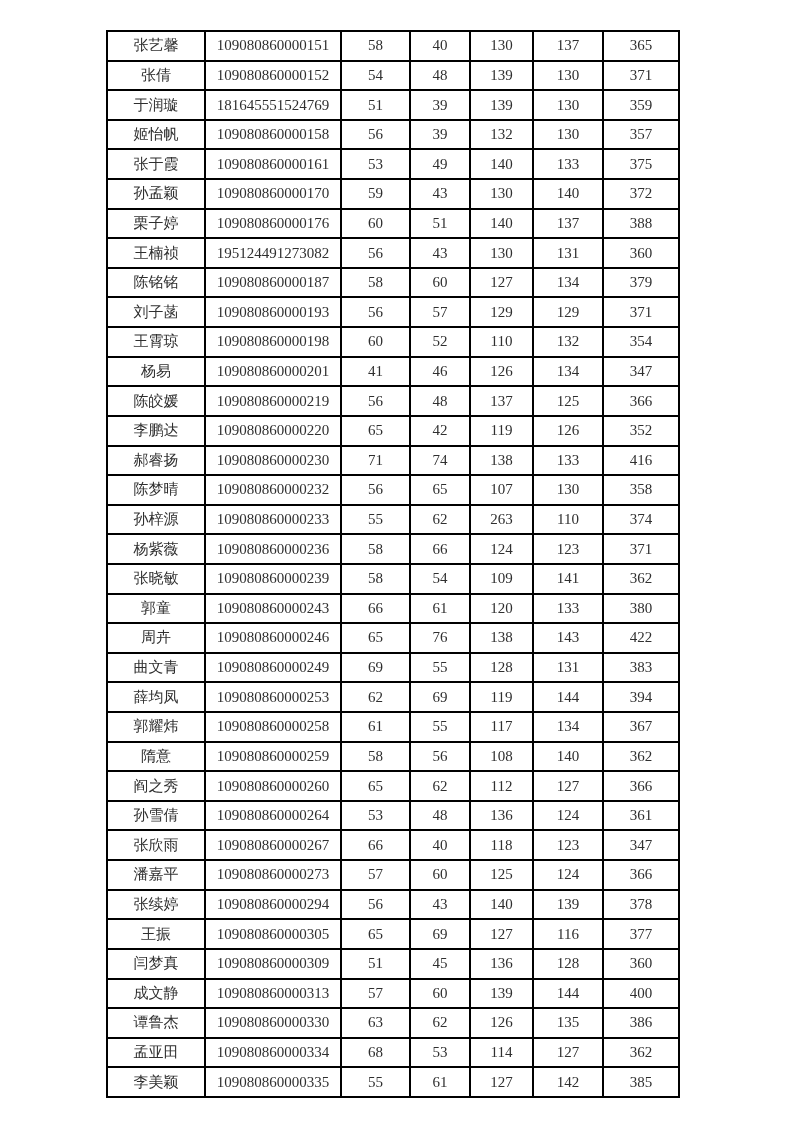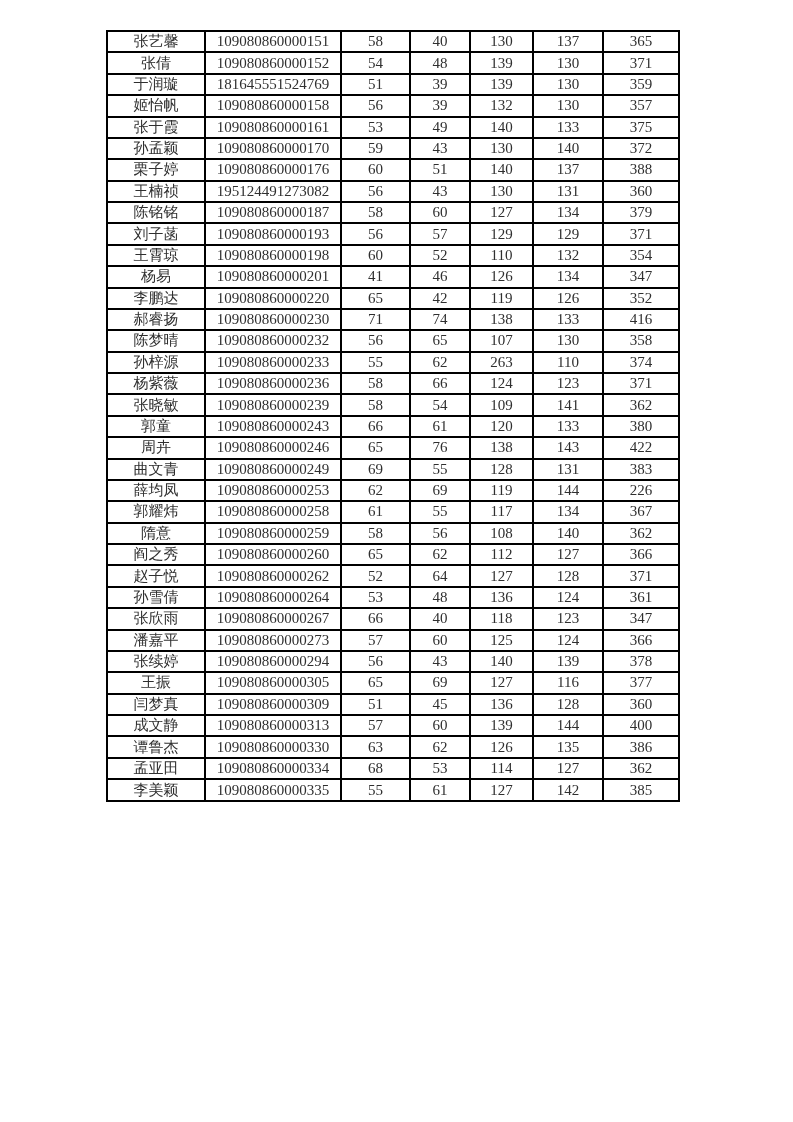--- a/index.html
+++ b/index.html
@@ -22,7 +22,7 @@
     left: 106px;
     top: 30px;
     width: 572px;
-    height: 772px;
+    height: 1068px;
     border-collapse: collapse;
     table-layout: fixed;
   }

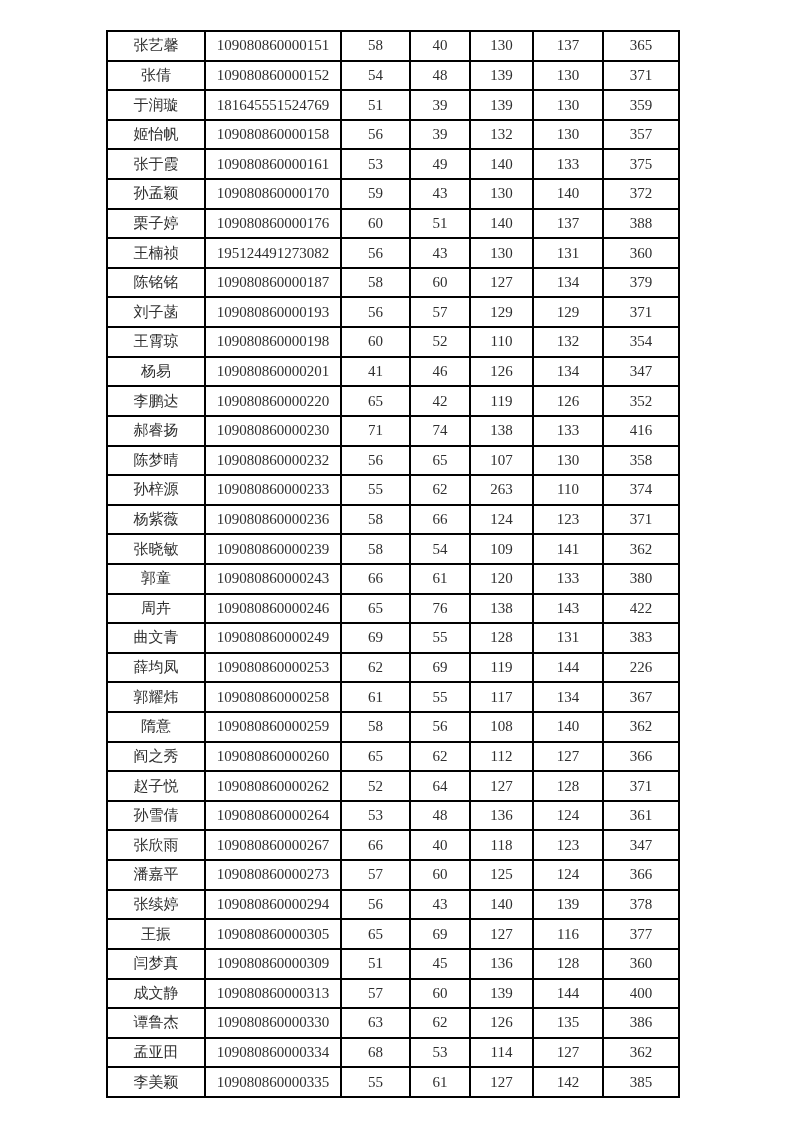--- a/index.html
+++ b/index.html
@@ -161,6 +161,15 @@
           <td>347</td>
         </tr>
         <tr>
+          <td>陈皎媛</td>
+          <td>109080860000219</td>
+          <td>56</td>
+          <td>48</td>
+          <td>137</td>
+          <td>125</td>
+          <td>366</td>
+        </tr>
+        <tr>
           <td>李鹏达</td>
           <td>109080860000220</td>
           <td>65</td>

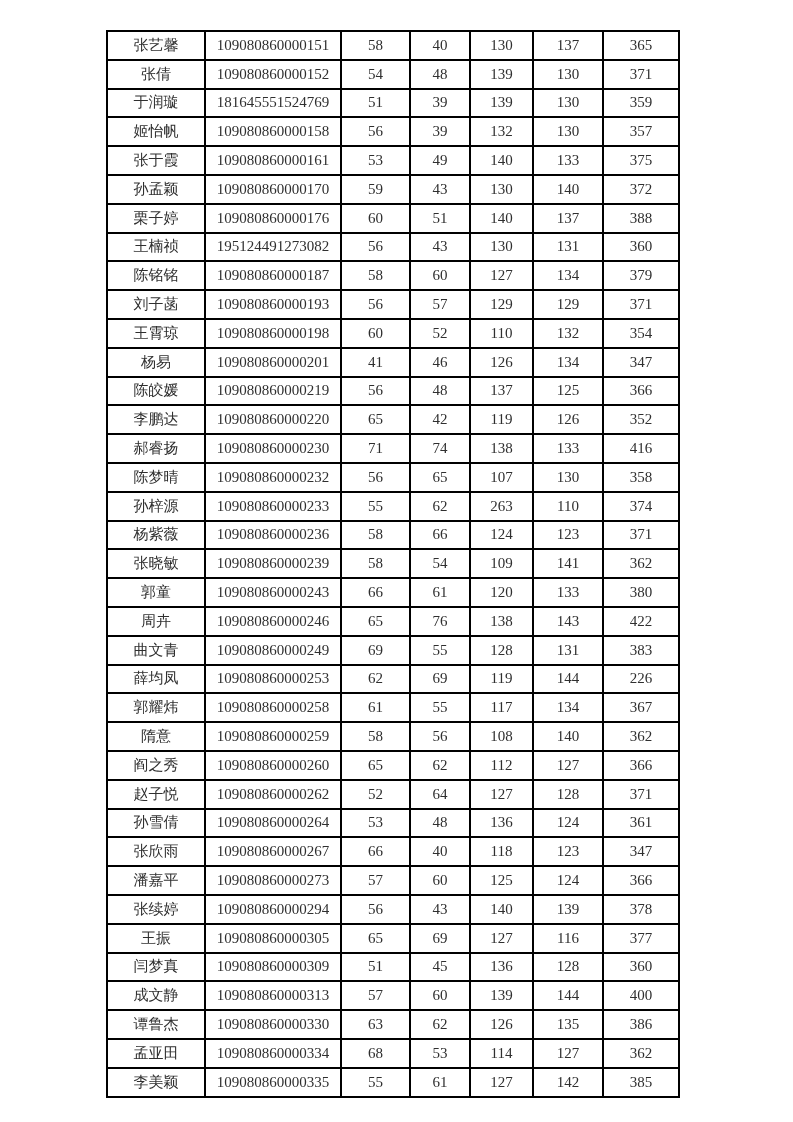--- a/index.html
+++ b/index.html
@@ -257,7 +257,7 @@
           <td>69</td>
           <td>119</td>
           <td>144</td>
-          <td>226</td>
+          <td>394</td>
         </tr>
         <tr>
           <td>郭耀炜</td>

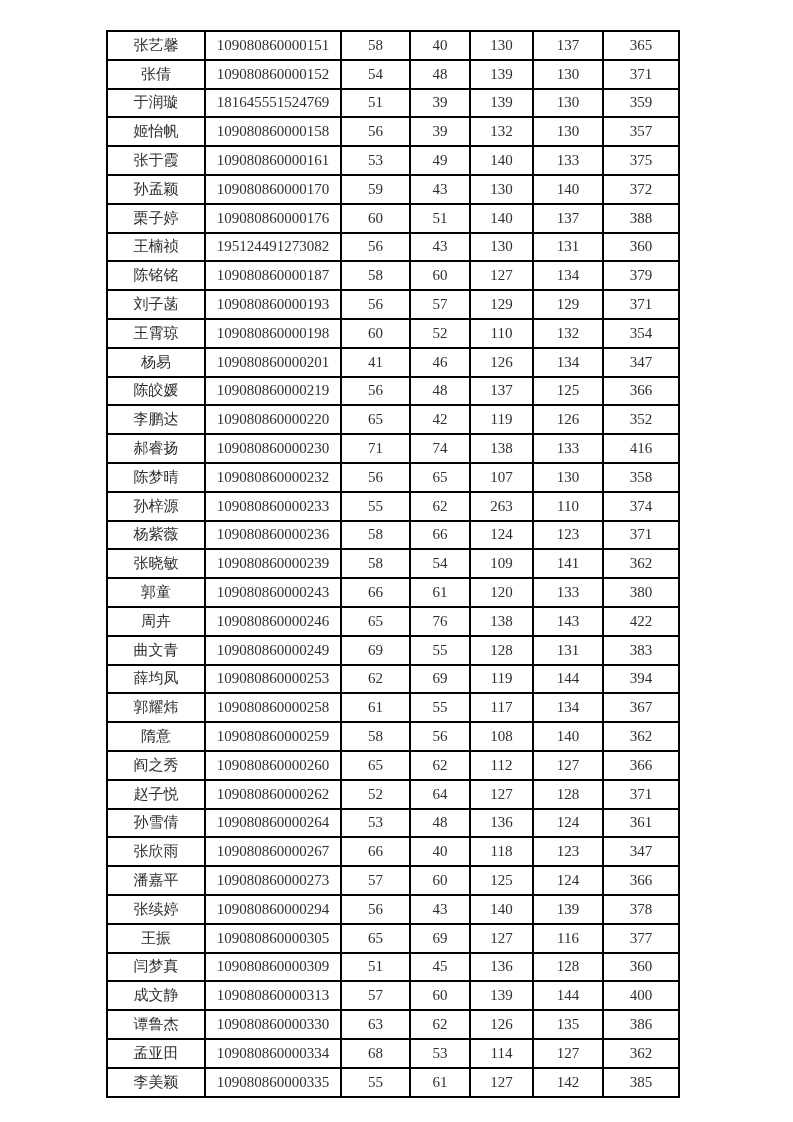--- a/index.html
+++ b/index.html
@@ -287,15 +287,6 @@
           <td>366</td>
         </tr>
         <tr>
-          <td>赵子悦</td>
-          <td>109080860000262</td>
-          <td>52</td>
-          <td>64</td>
-          <td>127</td>
-          <td>128</td>
-          <td>371</td>
-        </tr>
-        <tr>
           <td>孙雪倩</td>
           <td>109080860000264</td>
           <td>53</td>

